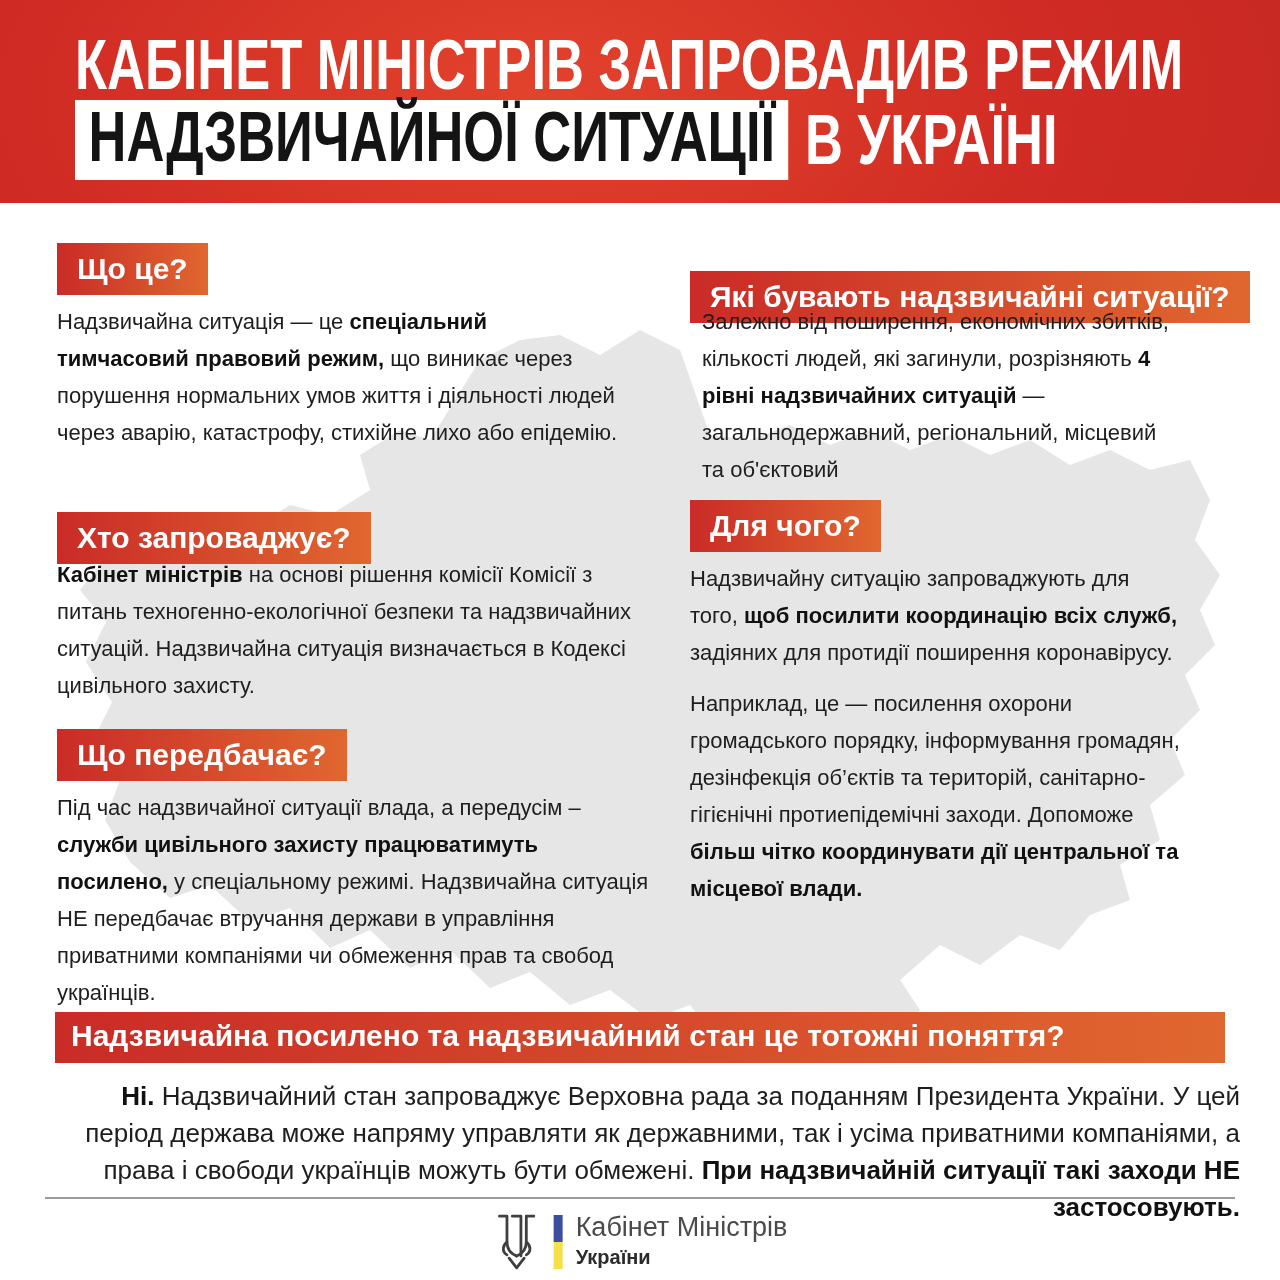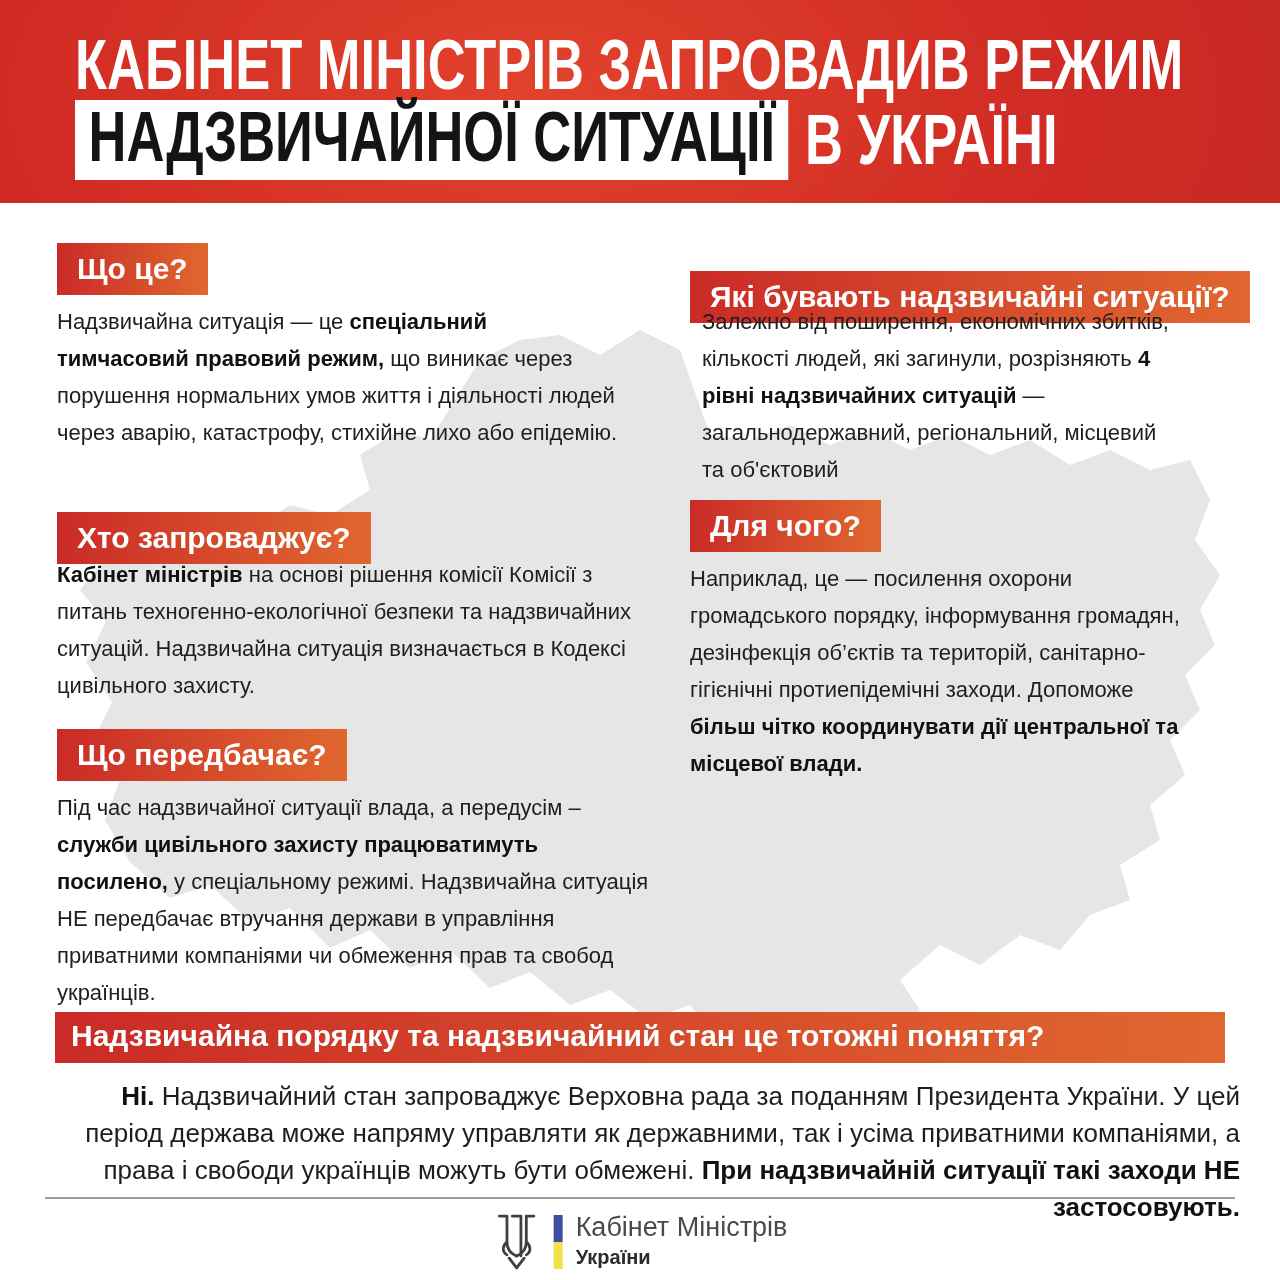--- a/index.html
+++ b/index.html
@@ -86,6 +86,7 @@
 
 <div class="chip" style="left:690px;top:500px;">Для чого?</div>
 <div class="copy" style="left:690px;top:560px;width:492px;">
+  <p><span>Надзвичайну ситуацію запроваджують для того, </span><b>щоб посилити координацію всіх служб,</b><span> задіяних для протидії поширення коронавірусу.</span></p>
   <p><span>Наприклад, це — посилення охорони громадського порядку, інформування громадян, дезінфекція об’єктів та територій, санітарно-гігієнічні протиепідемічні заходи. Допоможе </span><b>більш чітко координувати дії центральної та місцевої влади.</b></p>
 </div>
 

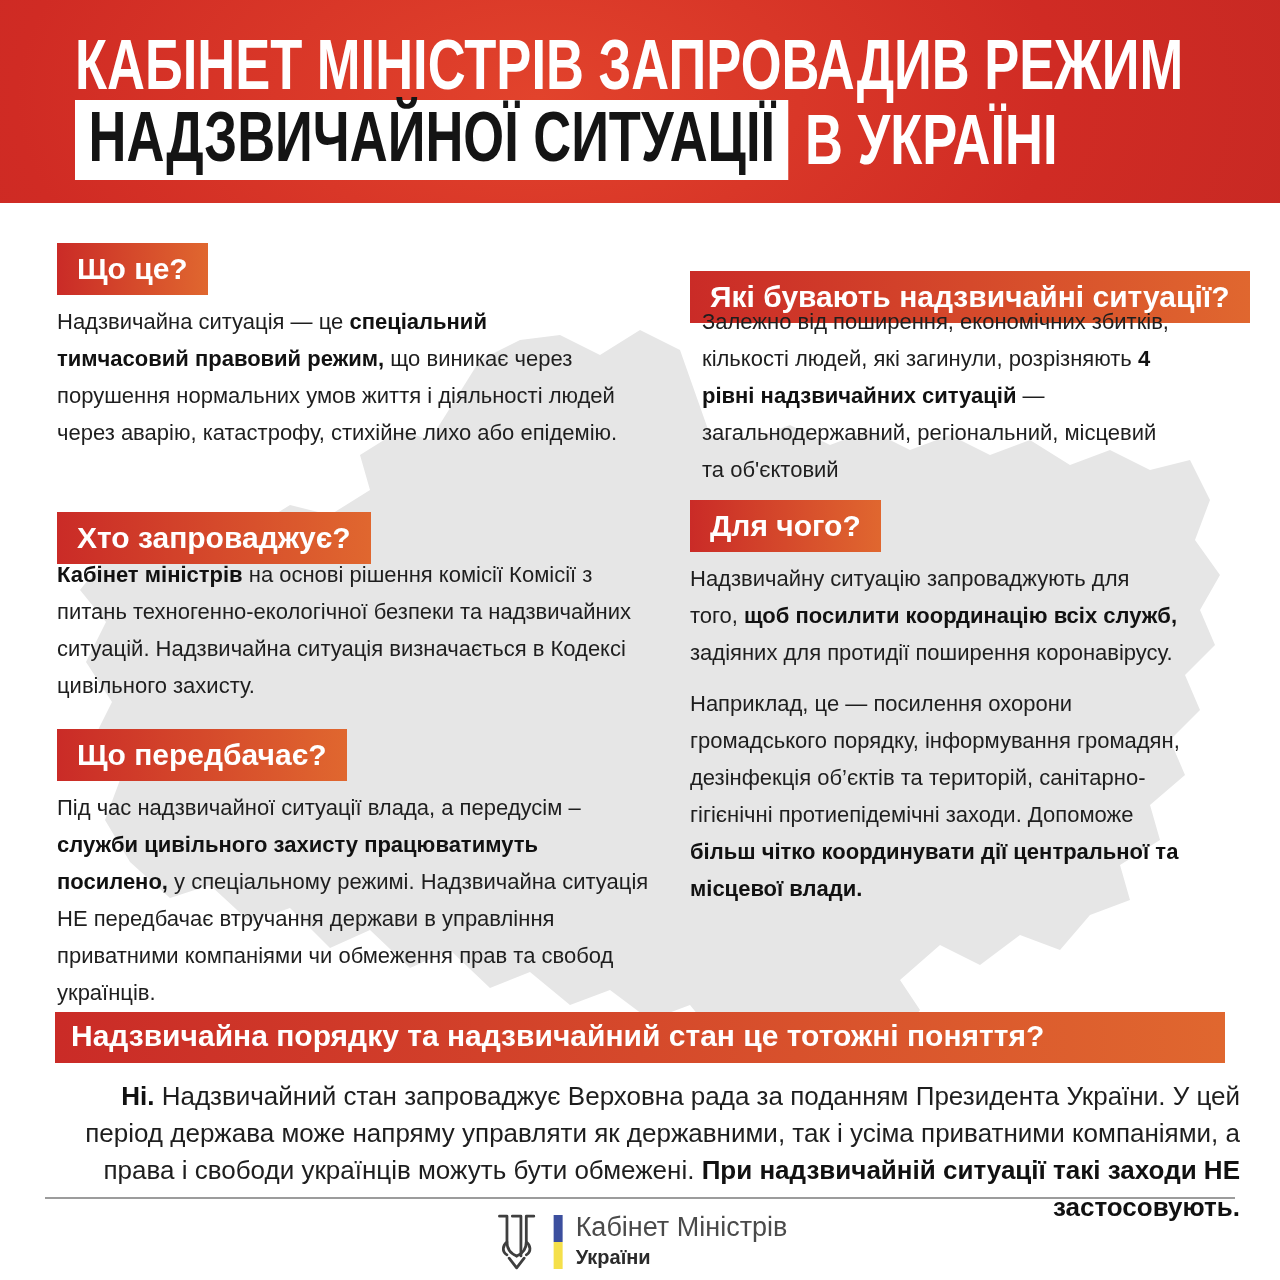--- a/index.html
+++ b/index.html
@@ -90,7 +90,7 @@
   <p><span>Наприклад, це — посилення охорони громадського порядку, інформування громадян, дезінфекція об’єктів та територій, санітарно-гігієнічні протиепідемічні заходи. Допоможе </span><b>більш чітко координувати дії центральної та місцевої влади.</b></p>
 </div>
 
-<div class="chip wide-chip" style="left:55px;top:1012px;">Надзвичайна порядку та надзвичайний стан це тотожні поняття?</div>
+<div class="chip wide-chip" style="left:55px;top:1012px;">Надзвичайна посилено та надзвичайний стан це тотожні поняття?</div>
 <div class="copy bottom-copy" style="left:55px;top:1078px;width:1185px;">
   <p><b>Ні.</b><span> Надзвичайний стан запроваджує Верховна рада за поданням Президента України. У цей період держава може напряму управляти як державними, так і усіма приватними компаніями, а права і свободи українців можуть бути обмежені. </span><b>При надзвичайній ситуації такі заходи НЕ застосовують.</b></p>
 </div>

